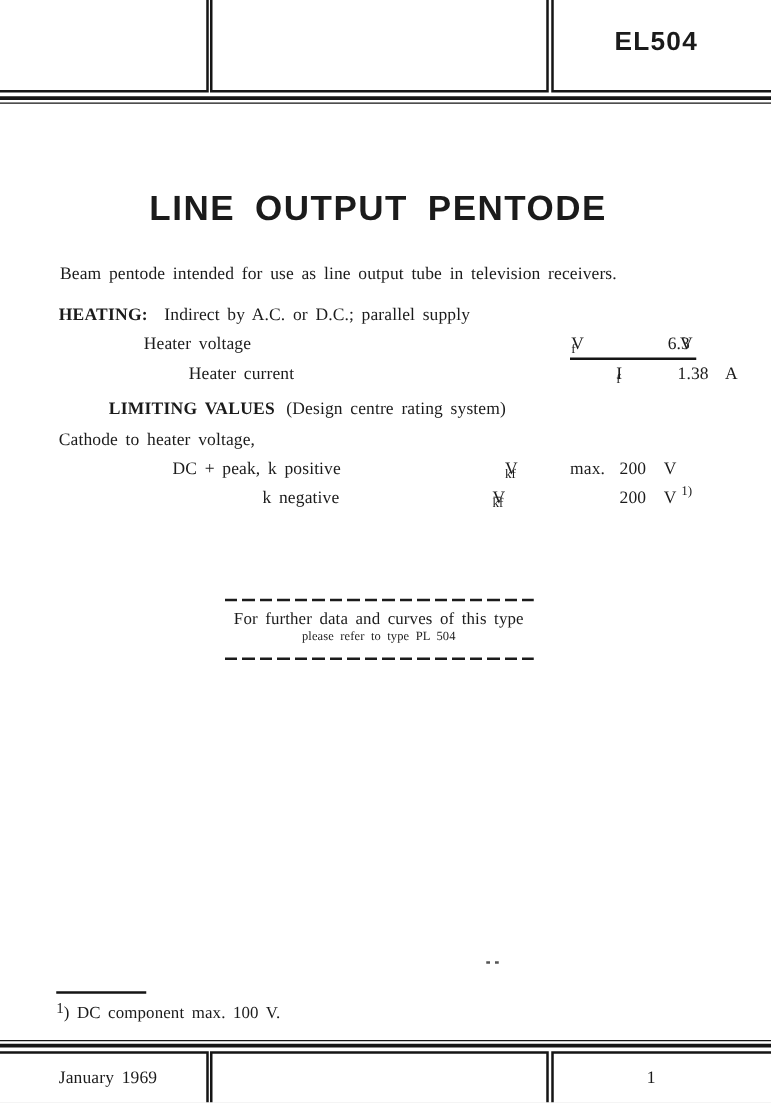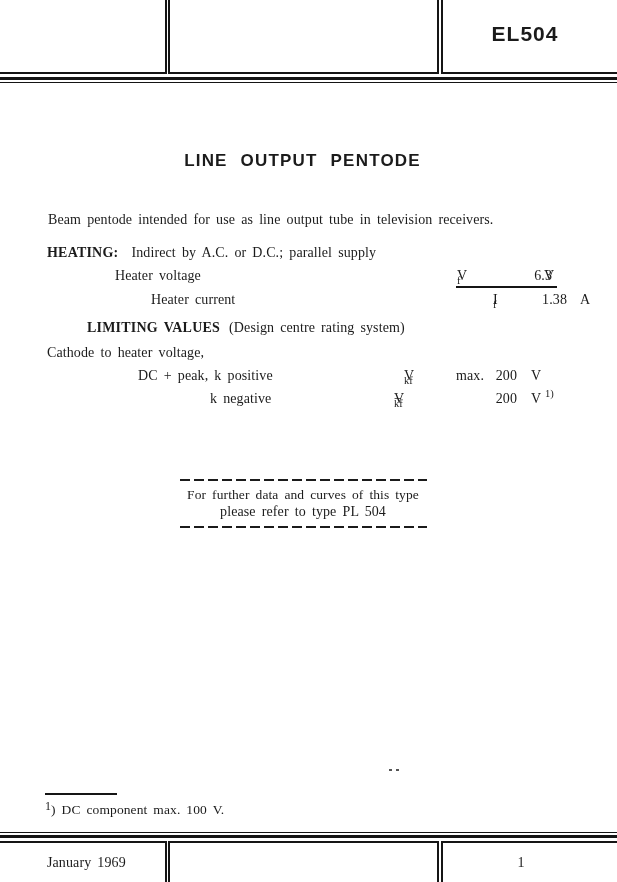--- a/index.html
+++ b/index.html
@@ -38,7 +38,7 @@
   <div class="hline" style="top:77px;height:2.5px;"></div>
   <div class="hline" style="top:81.5px;height:1px;"></div>
 
-  <div class="abs sans" style="left:0;right:12px;top:151px;text-align:center;font-size:17px;letter-spacing:1.2px;word-spacing:7px;">LINE  OUTPUT  PENTODE</div>
+  <div class="abs sans" style="left:0;right:12px;top:151px;text-align:center;font-size:28px;letter-spacing:1.2px;word-spacing:7px;">LINE  OUTPUT  PENTODE</div>
 
   <div class="abs" style="left:48px;top:212px;">Beam pentode intended for use as line output tube in television receivers.</div>
 

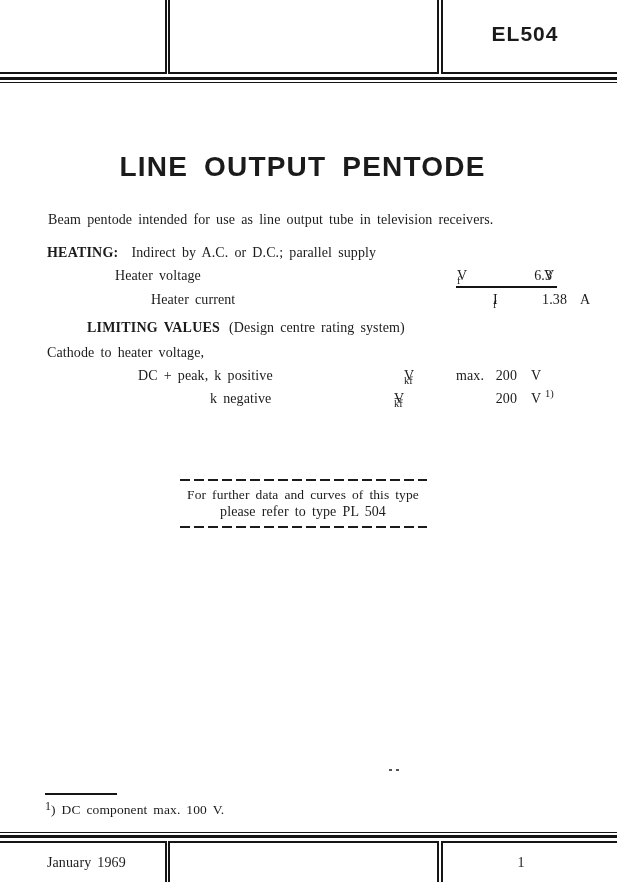--- a/index.html
+++ b/index.html
@@ -88,7 +88,7 @@
 
   <div class="dash" style="left:180px;top:479px;width:247px;"></div>
   <div class="abs" style="left:165px;top:487px;width:276px;text-align:center;font-size:13.5px;">For further data and curves of this type</div>
-  <div class="abs" style="left:165px;top:504px;width:276px;text-align:center;font-size:14px;">please refer to type PL 504</div>
+  <div class="abs" style="left:165px;top:504px;width:276px;text-align:center;font-size:10px;">please refer to type PL 504</div>
   <div class="dash" style="left:180px;top:526px;width:247px;"></div>
 
   <div class="speck" style="left:389px;top:769px;"></div>

